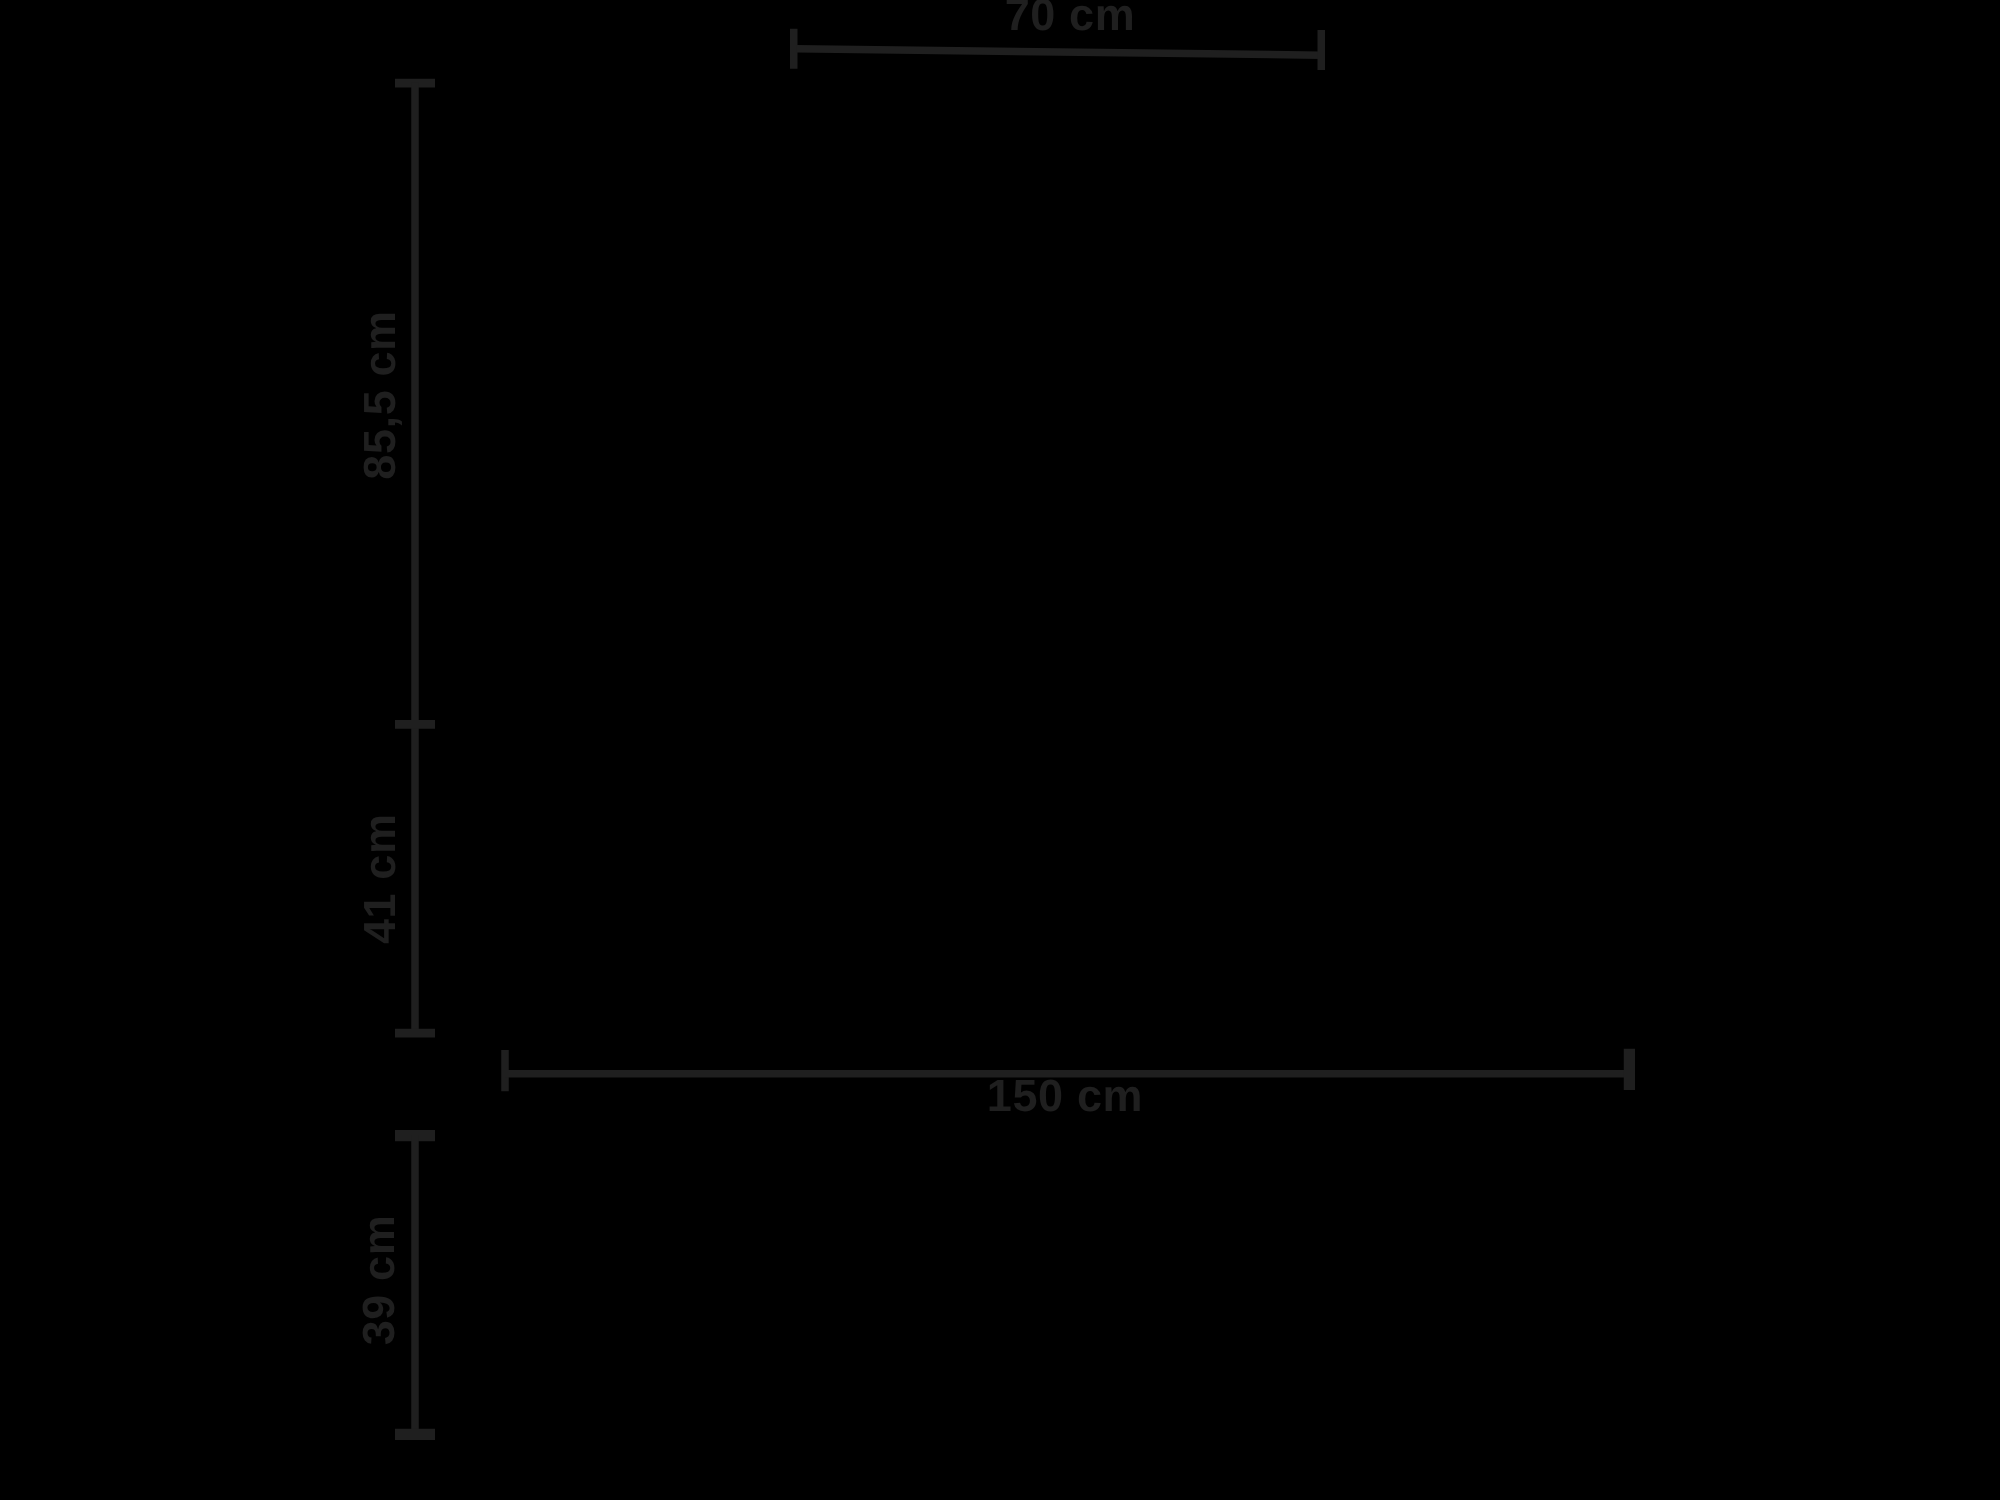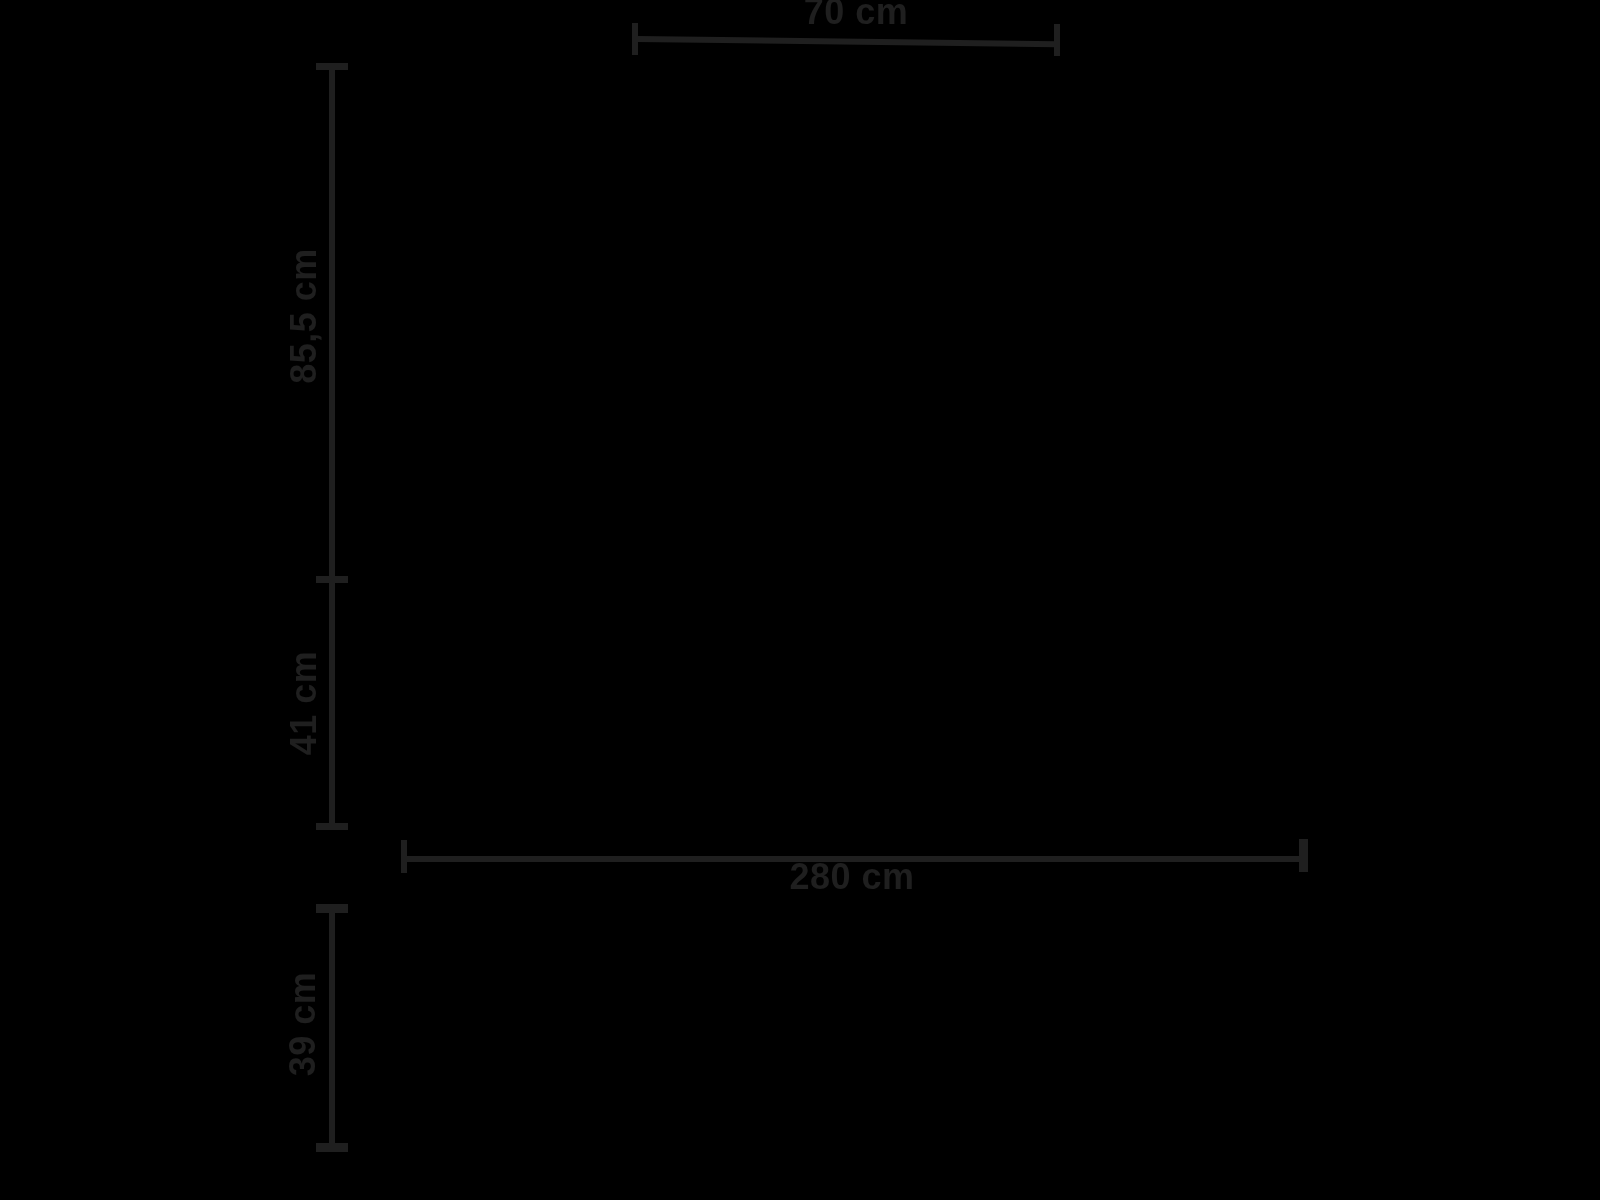--- a/index.html
+++ b/index.html
@@ -69,7 +69,7 @@
     <div class="capv" style="left:401px; top:840px; height:33px;"></div>
     <div class="hline" style="left:404px; top:856px; width:902px;"></div>
     <div class="capv" style="left:1299px; top:839px; width:9px; height:33px;"></div>
-    <div class="dim-label center-h" style="left:852px; top:859px;">280 cm</div>
+    <div class="dim-label center-h" style="left:852px; top:859px;">150 cm</div>
   </div>
 
   <div>

